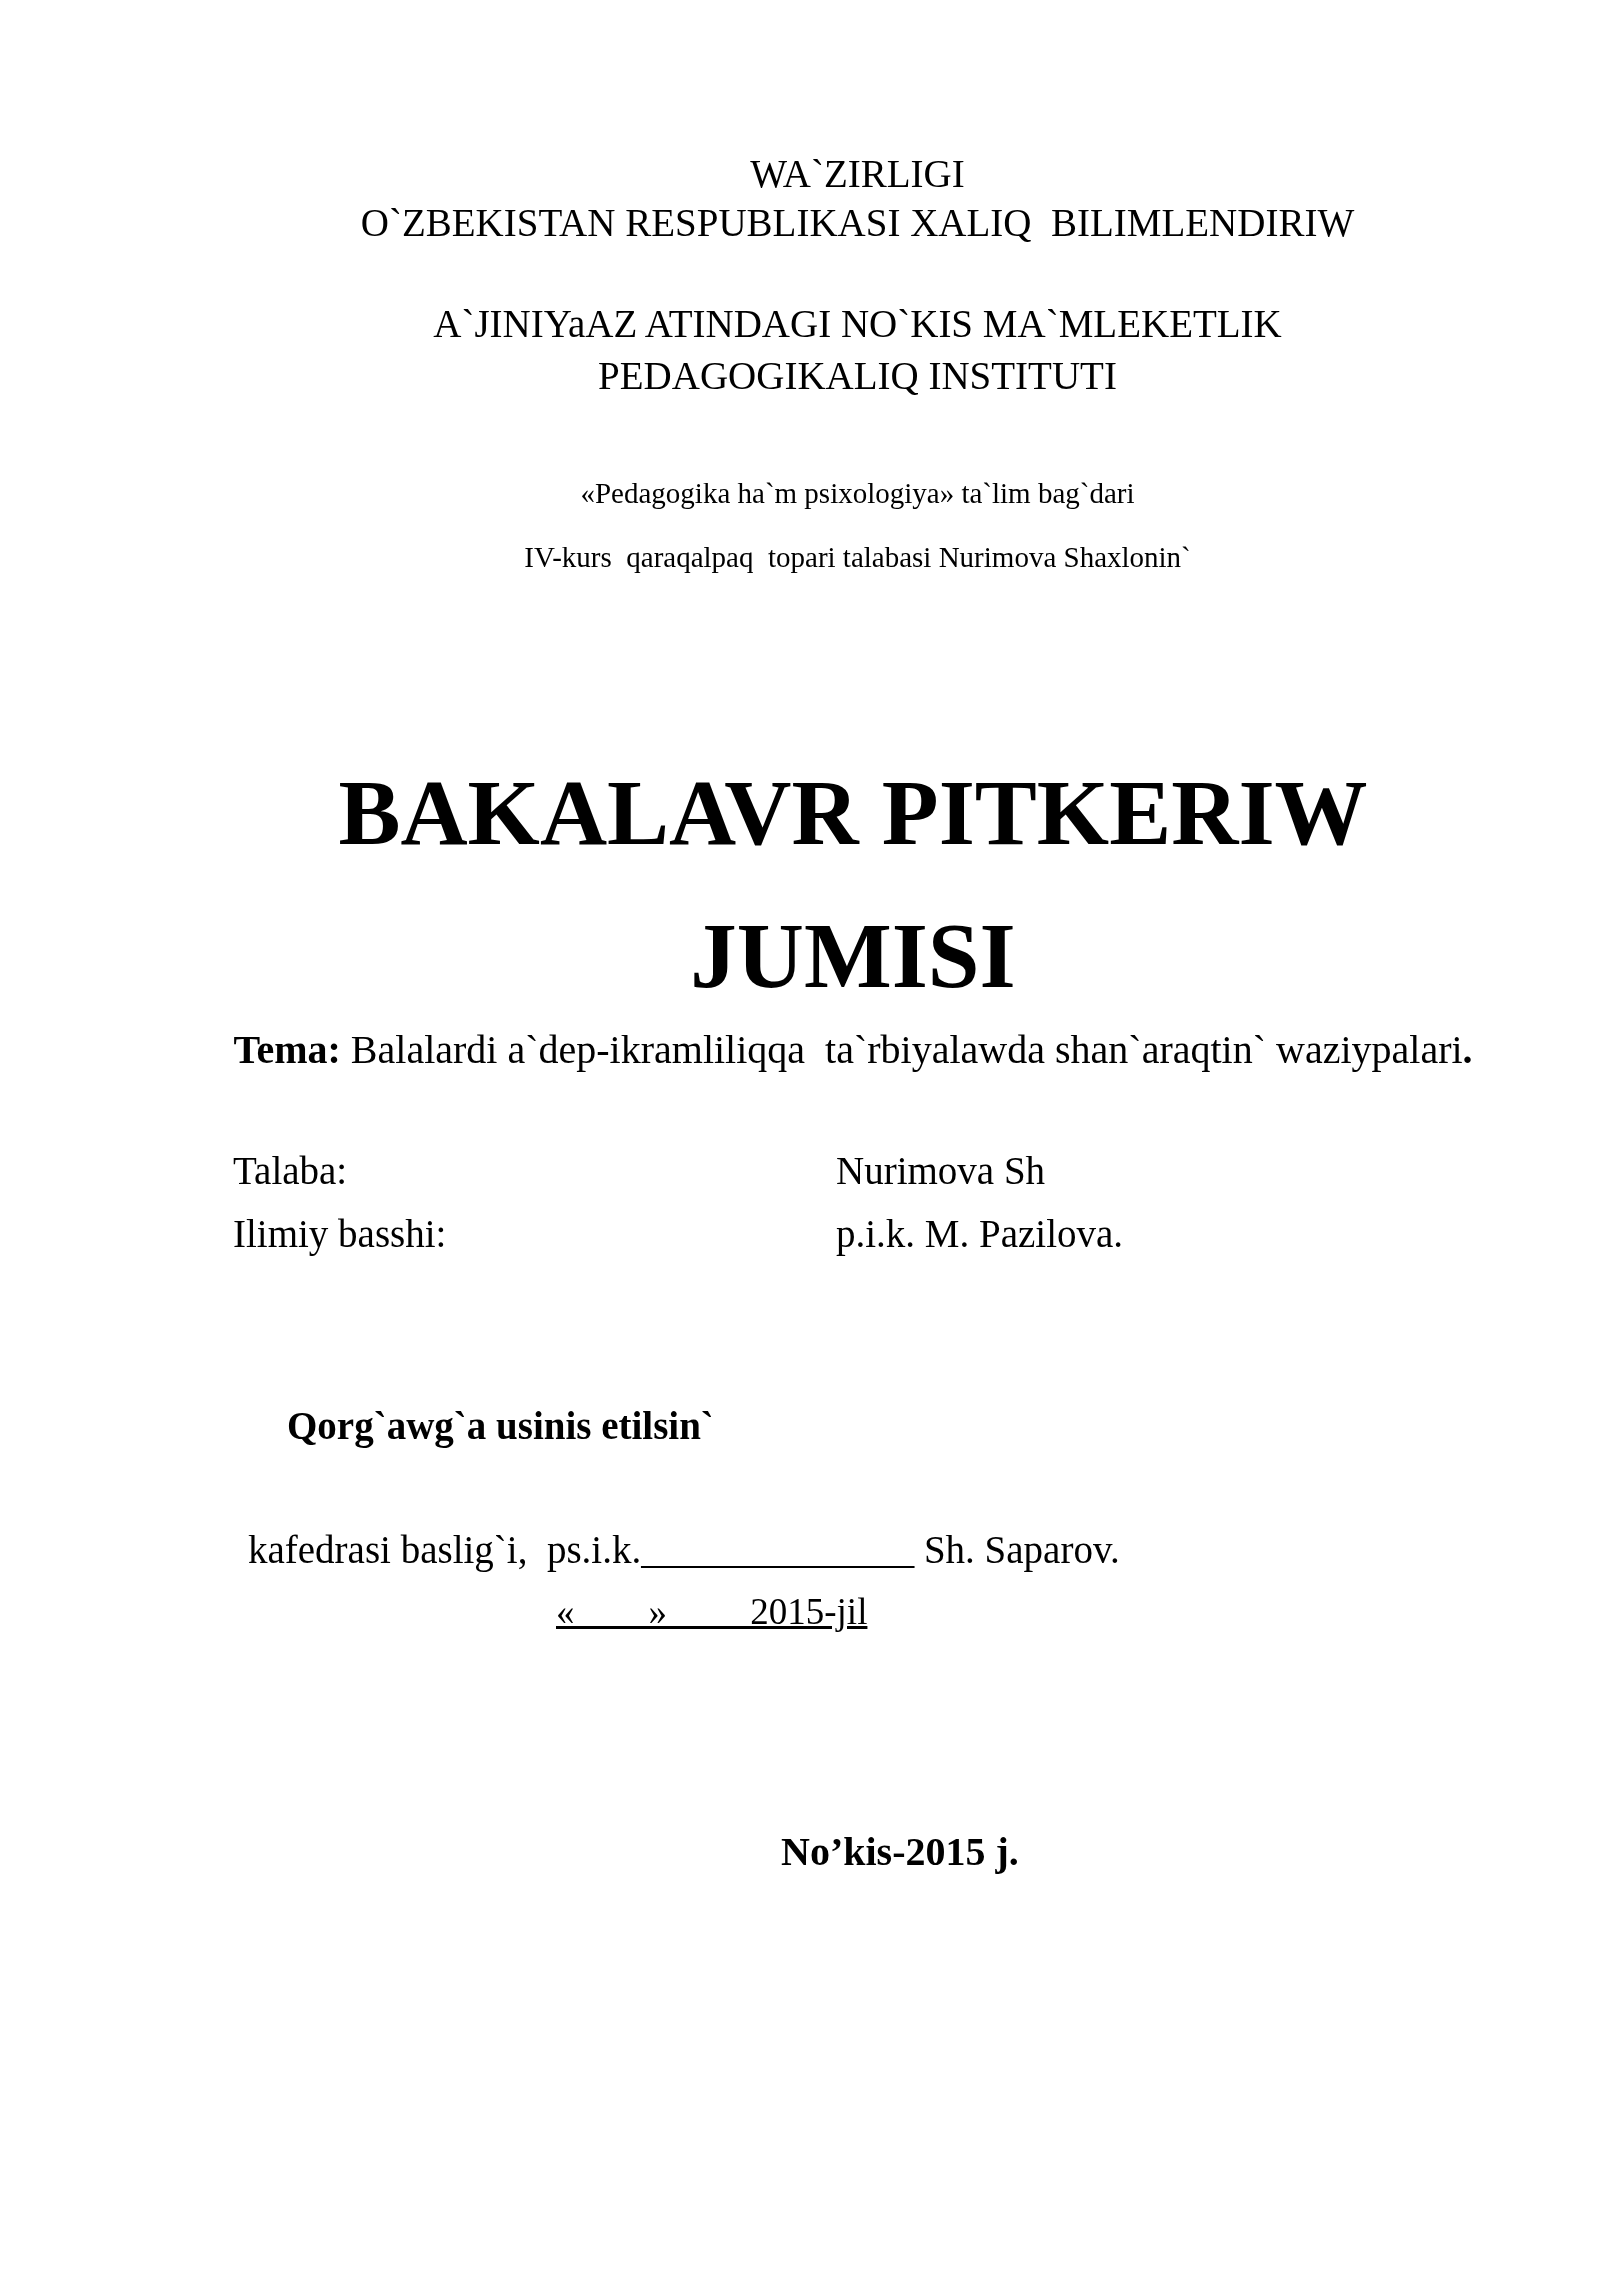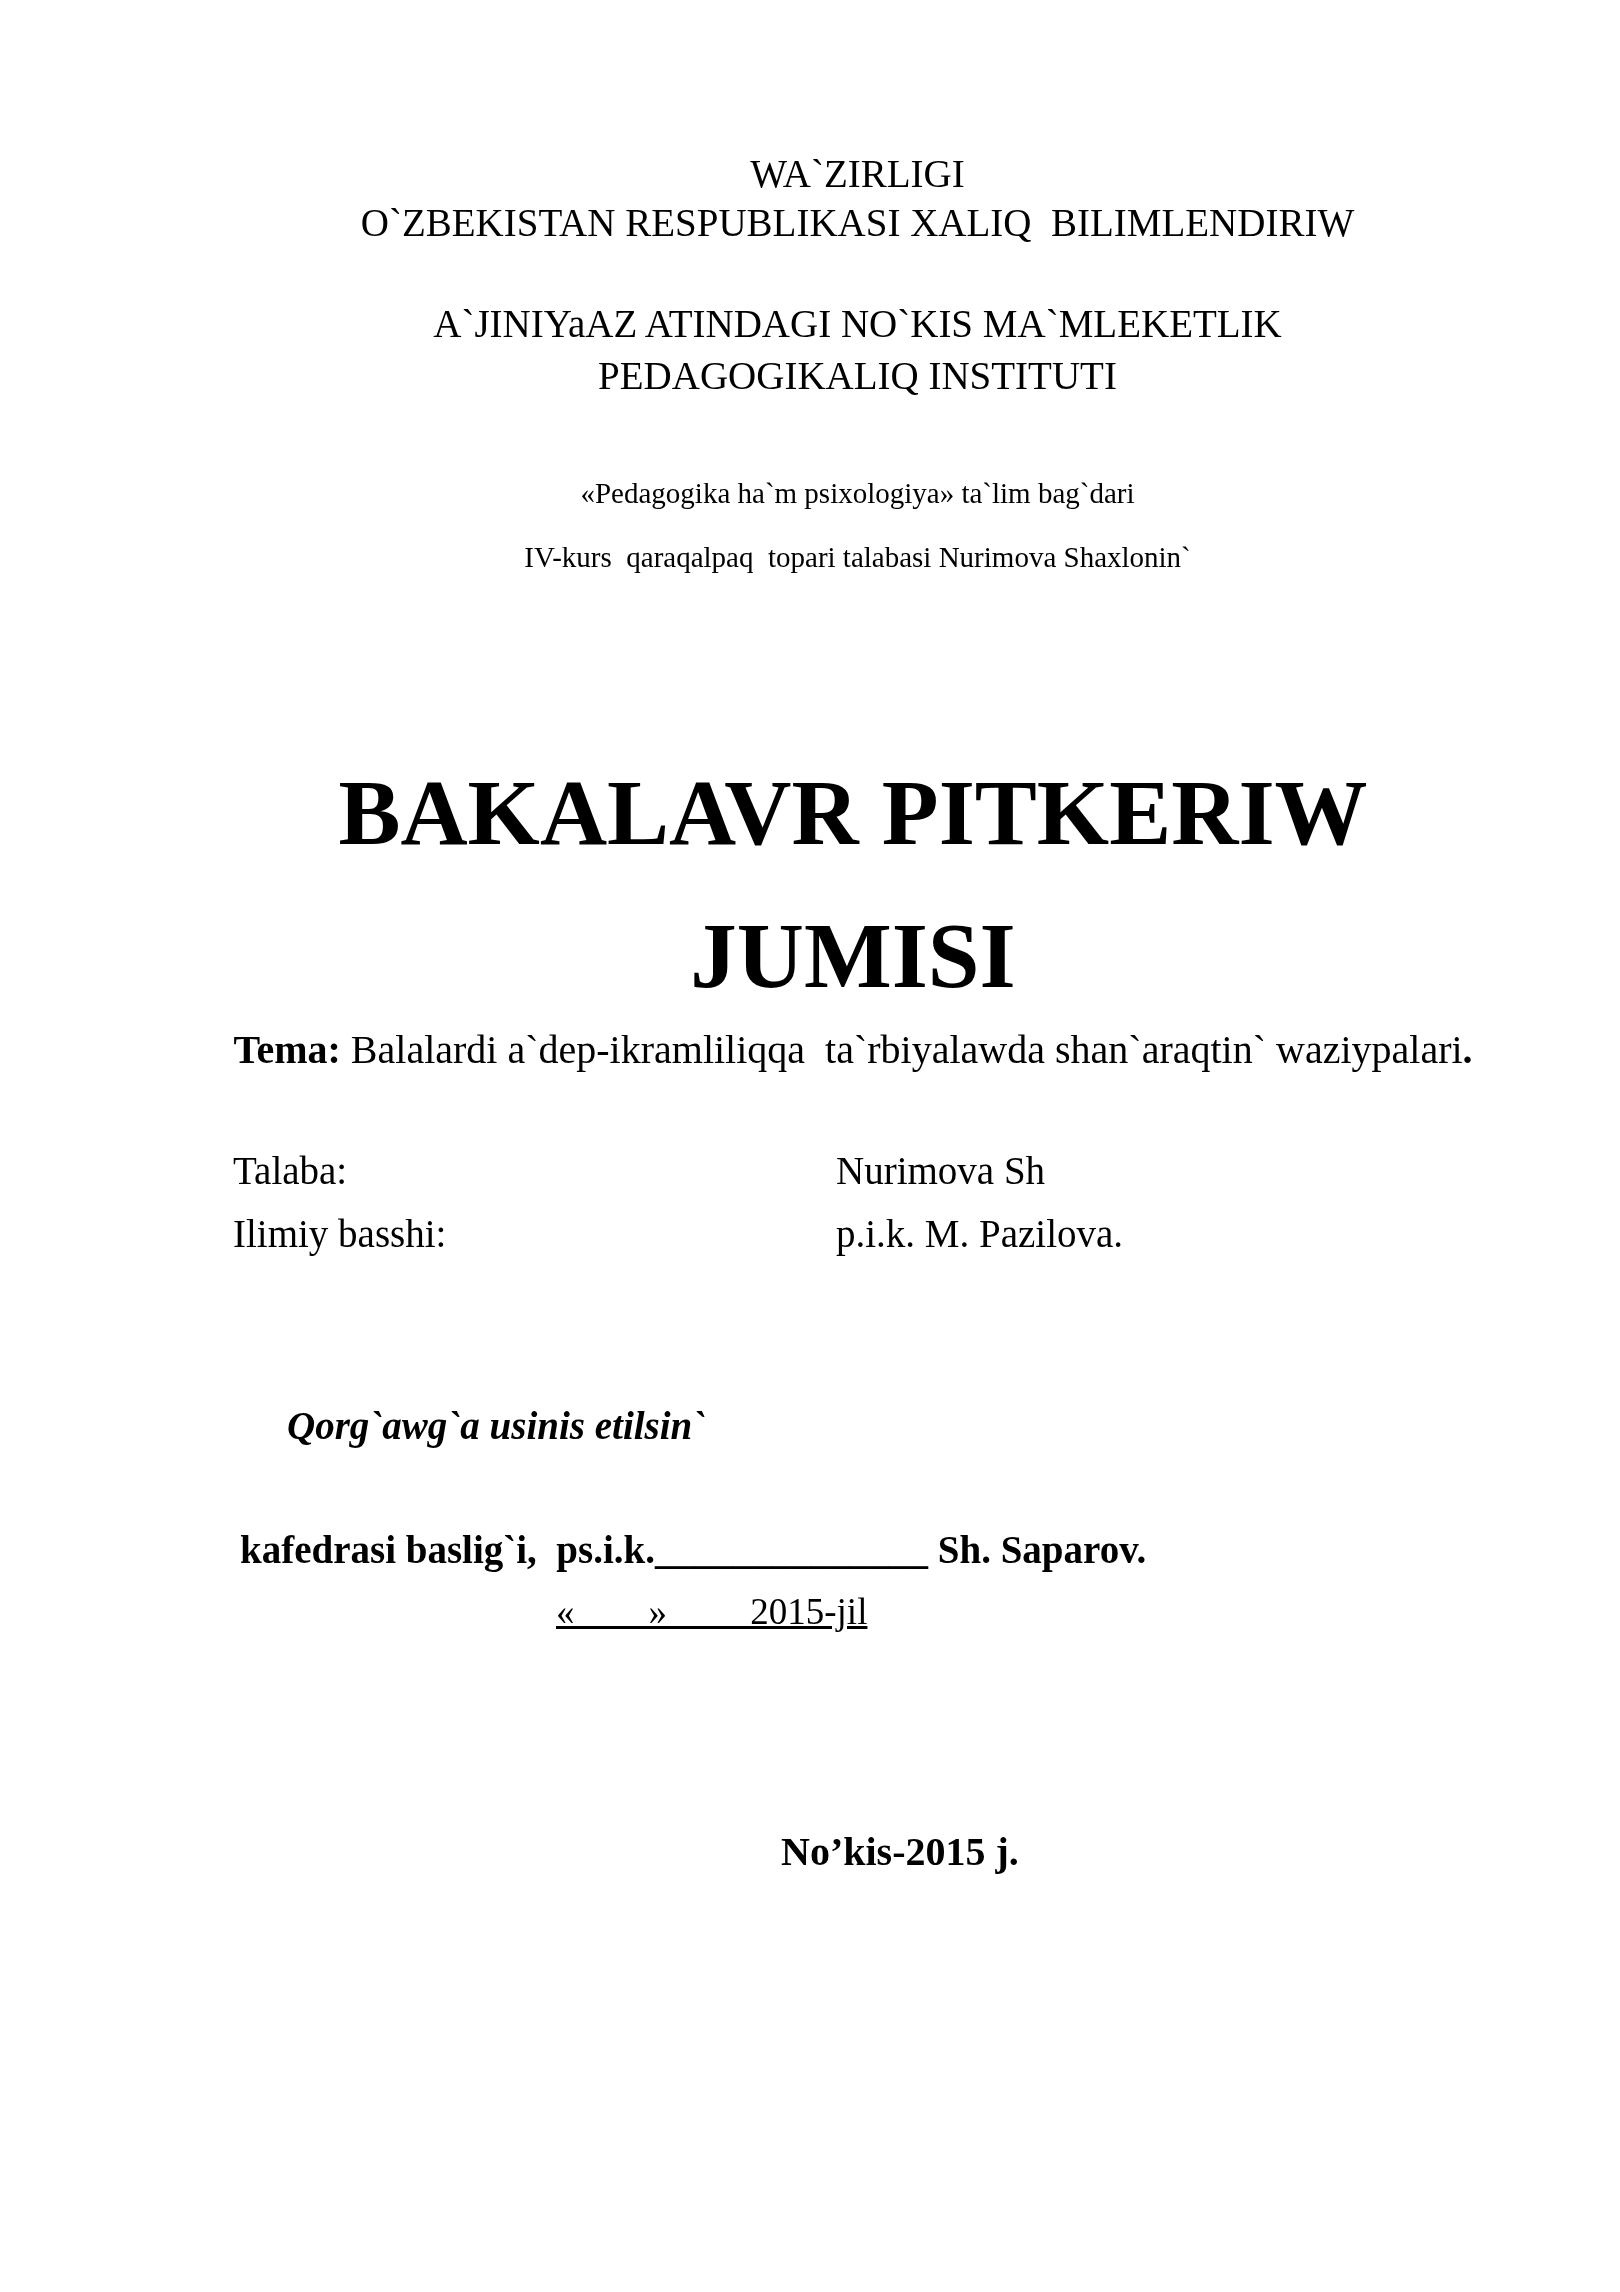--- a/index.html
+++ b/index.html
@@ -92,7 +92,6 @@
     font-size: 39px;
     line-height: 47px;
     font-weight: bold;
-    font-style: italic;
     white-space: pre;
   }
   .approval-department {

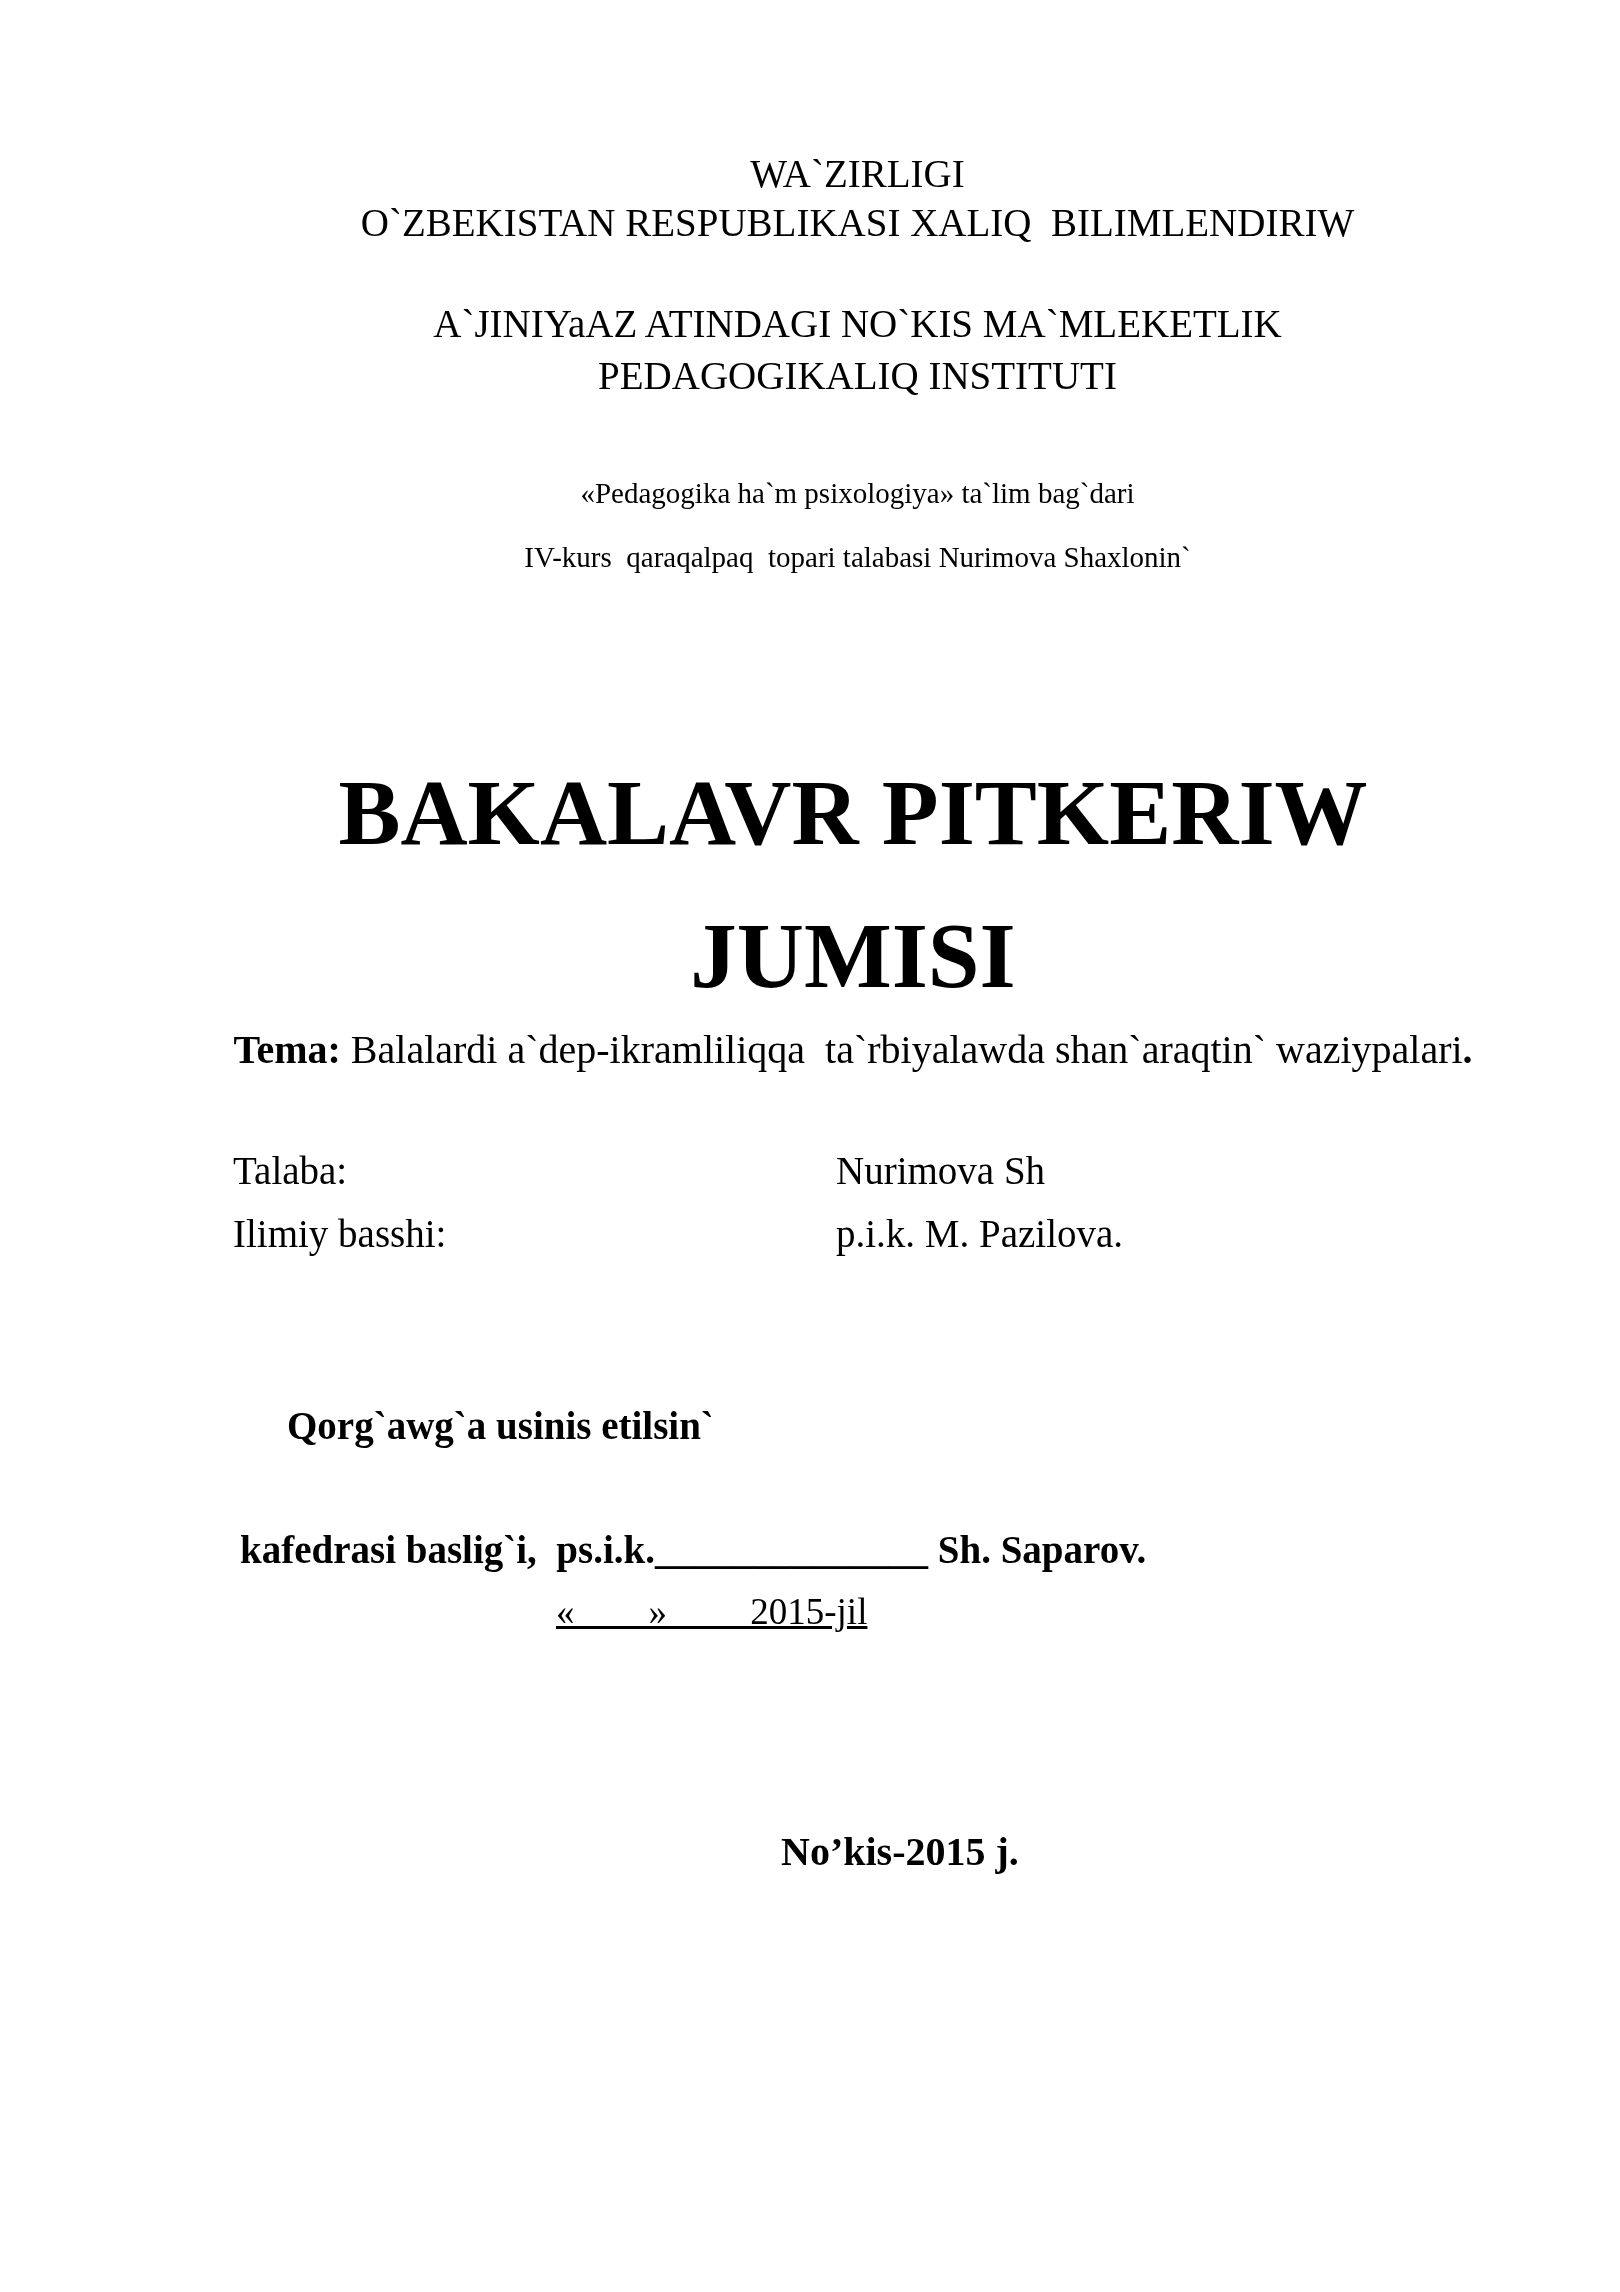--- a/index.html
+++ b/index.html
@@ -102,12 +102,11 @@
     white-space: pre;
   }
   .approval-headline {
-    left: 240px;
+    left: 248px;
     top: 1526px;
     font-size: 39px;
     line-height: 47px;
     white-space: pre;
-    font-weight: bold;
   }
   .approval-date {
     left: 556px;

